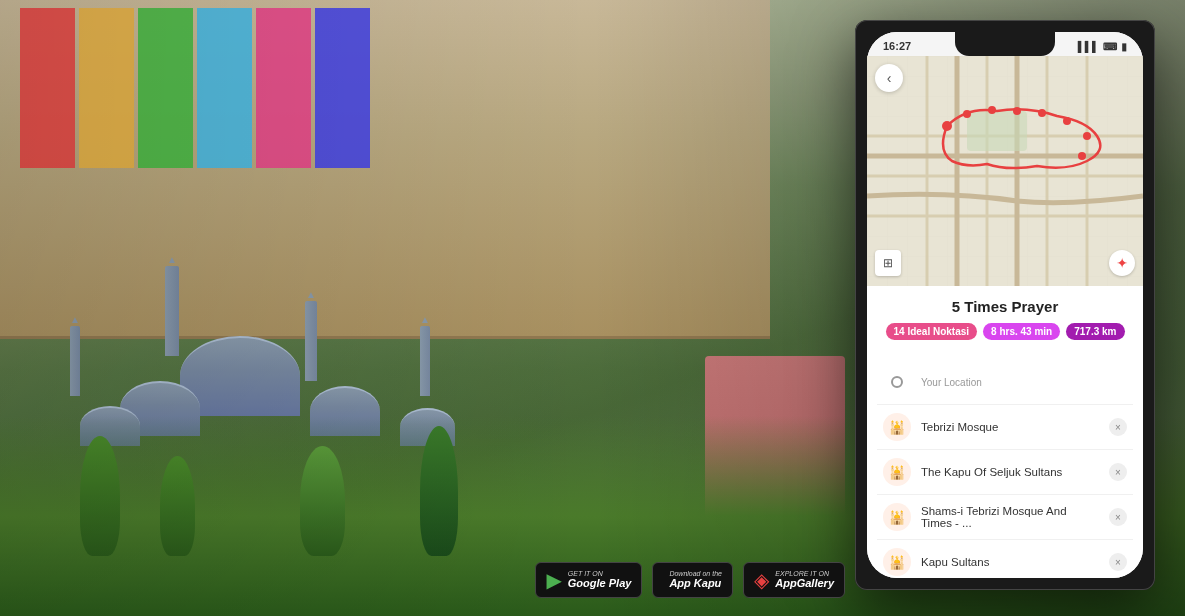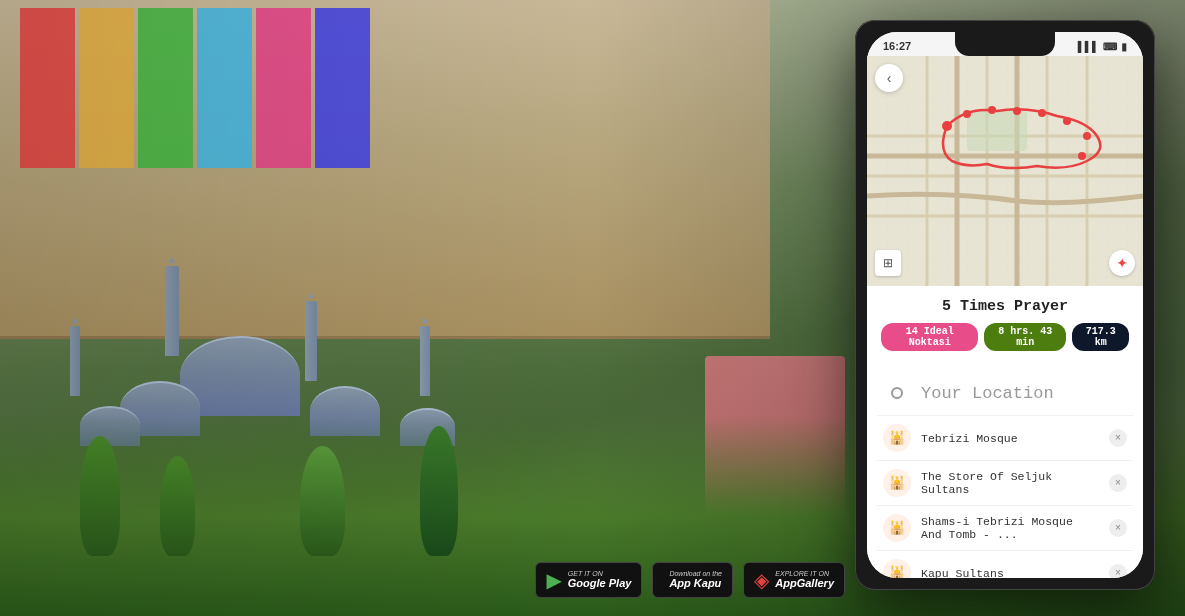--- a/index.html
+++ b/index.html
@@ -122,7 +122,7 @@
       width: 300px;
       height: 570px;
       background: #1a1a1a;
-      border-radius: 20px;
+      border-radius: 12px;
       padding: 12px;
       box-shadow: 0 20px 60px rgba(0,0,0,0.6), inset 0 0 0 1px #444;
       position: relative;

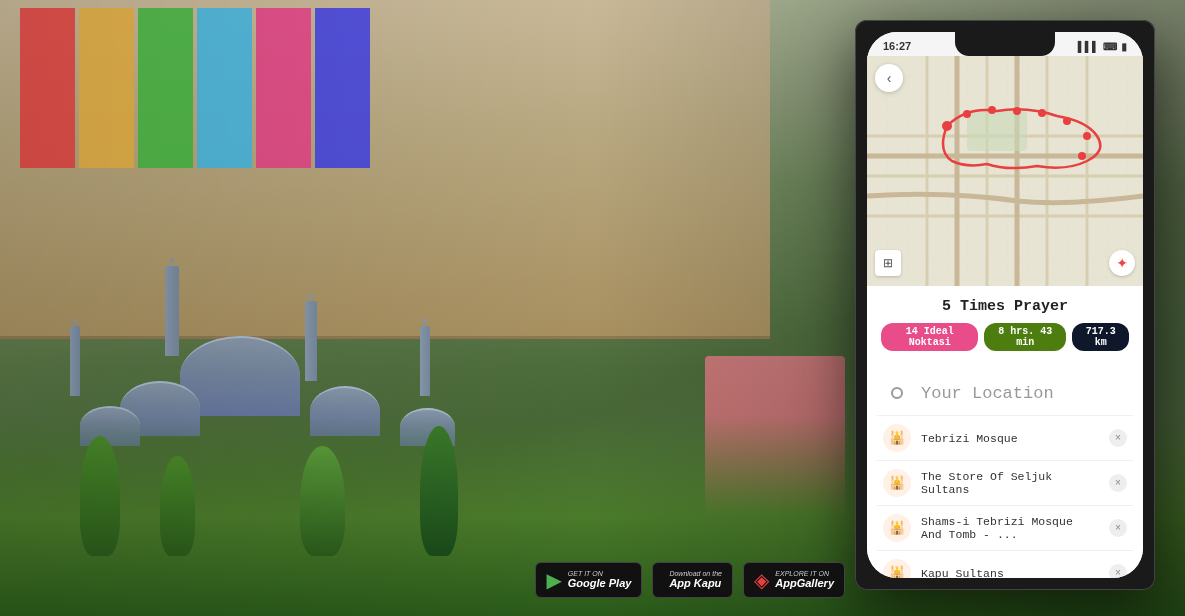--- a/index.html
+++ b/index.html
@@ -253,7 +253,6 @@
       overflow-y: auto;
       background: #fff;
       scrollbar-width: none;
-      font-family: Liberation Mono, monospace;
     }
     .app-content::-webkit-scrollbar { display: none; }
 

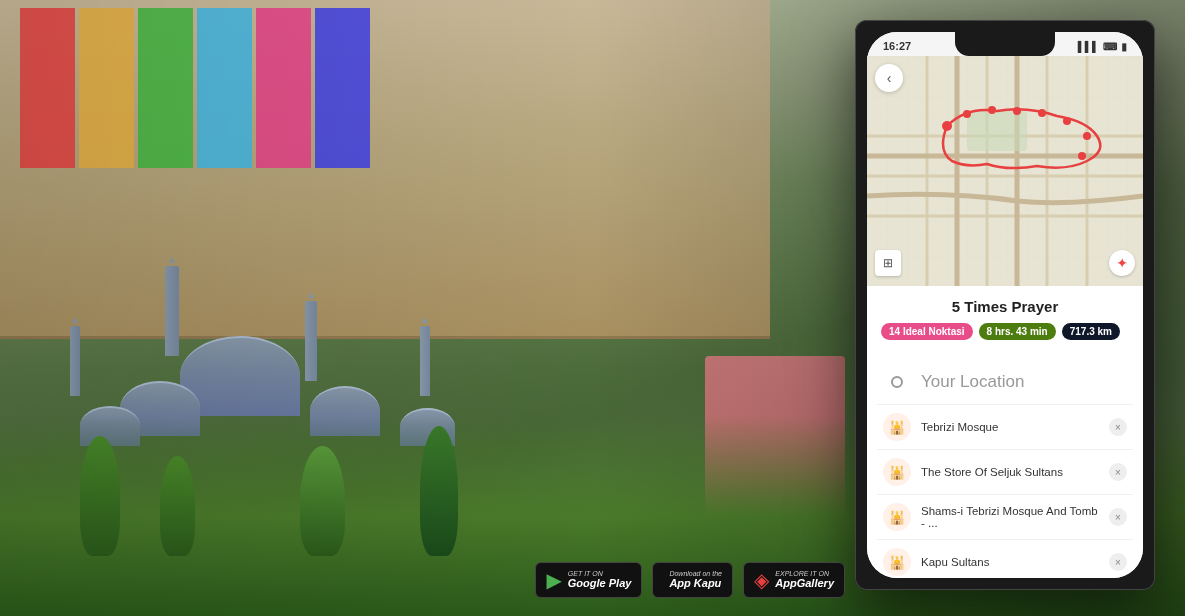--- a/index.html
+++ b/index.html
@@ -271,6 +271,7 @@
     .tour-stats {
       display: flex;
       gap: 6px;
+      justify-content: center;
       margin-bottom: 12px;
     }
 

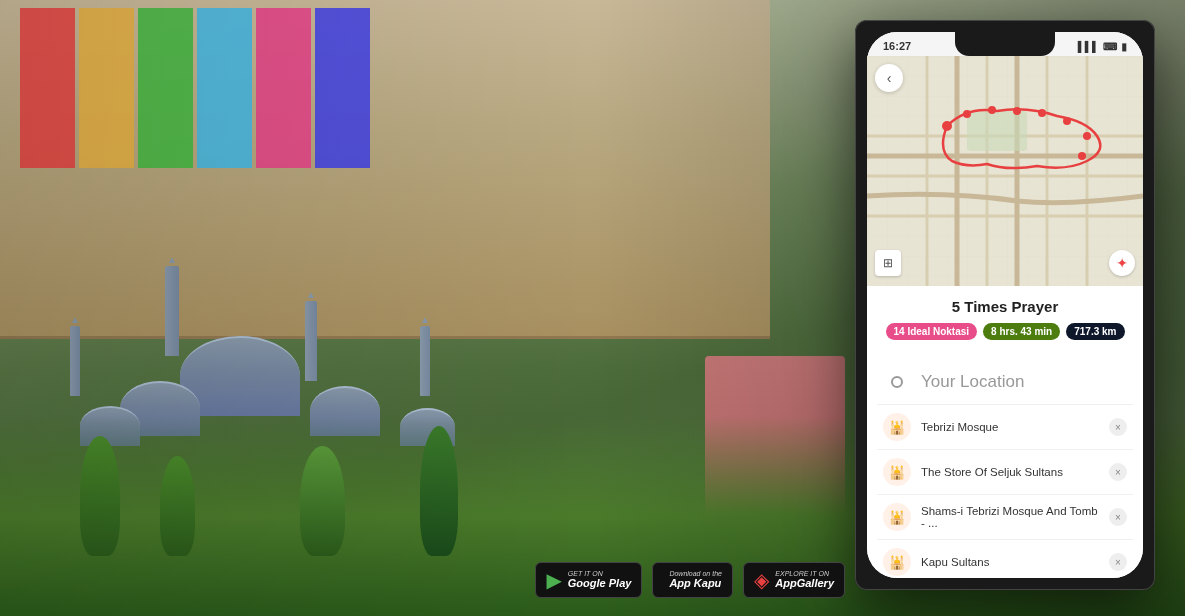--- a/index.html
+++ b/index.html
@@ -283,7 +283,7 @@
       color: white;
     }
     .stat-badge.pink { background: #e84d8a; }
-    .stat-badge.teal { background: #4d7c0f; }
+    .stat-badge.teal { background: #d946ef; }
     .stat-badge.blue { background: #0f172a; }
 
     

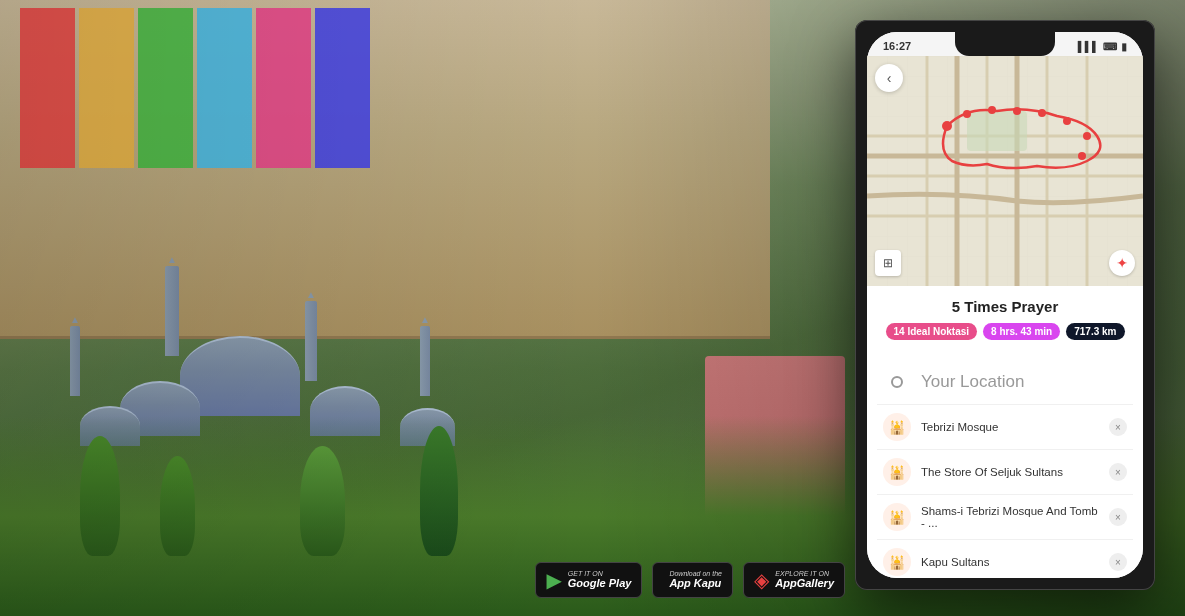--- a/index.html
+++ b/index.html
@@ -284,7 +284,7 @@
     }
     .stat-badge.pink { background: #e84d8a; }
     .stat-badge.teal { background: #d946ef; }
-    .stat-badge.blue { background: #0f172a; }
+    .stat-badge.blue { background: #a21caf; }
 
     
     .locations-list {

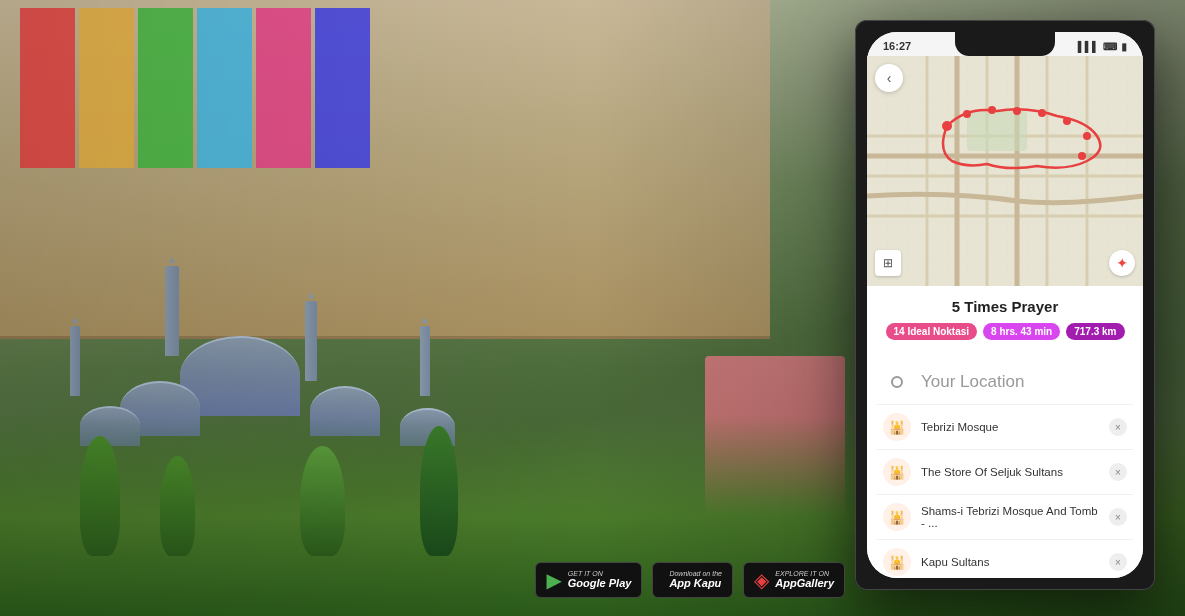--- a/index.html
+++ b/index.html
@@ -358,7 +358,7 @@
     }
     .your-location-text {
       flex: 1;
-      font-size: 17px;
+      font-size: 10px;
       color: #999;
     }
 

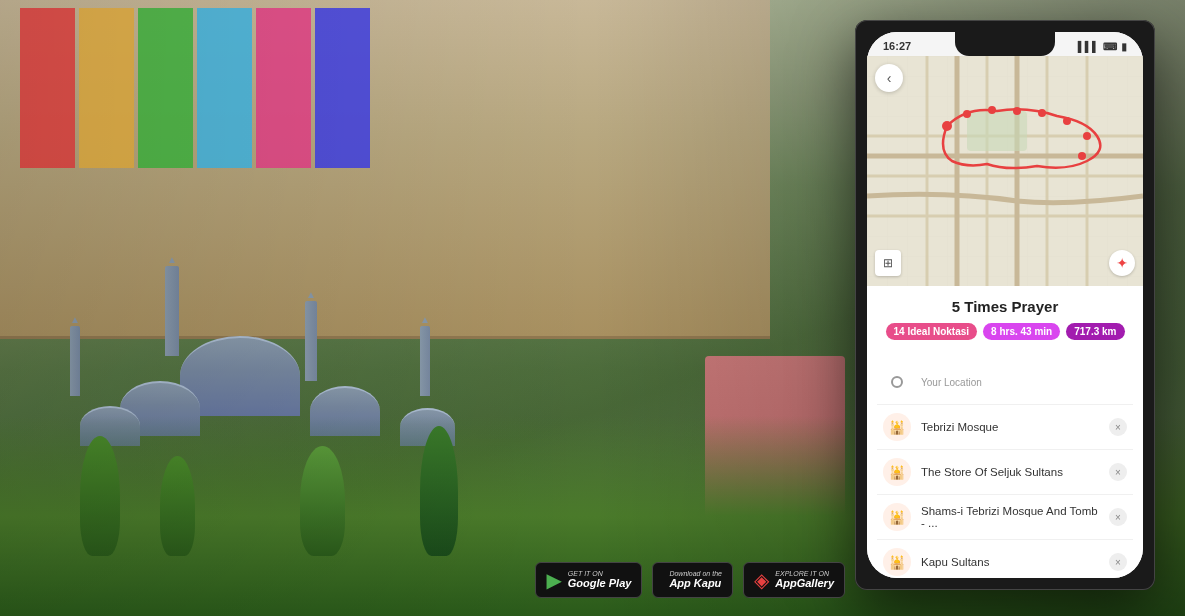--- a/index.html
+++ b/index.html
@@ -552,7 +552,7 @@
 
           <div class="location-item">
             <div class="location-icon pin">🕌</div>
-            <span class="location-name">The Store Of Seljuk Sultans</span>
+            <span class="location-name">The Kapu Of Seljuk Sultans</span>
             <div class="location-close">×</div>
           </div>
 

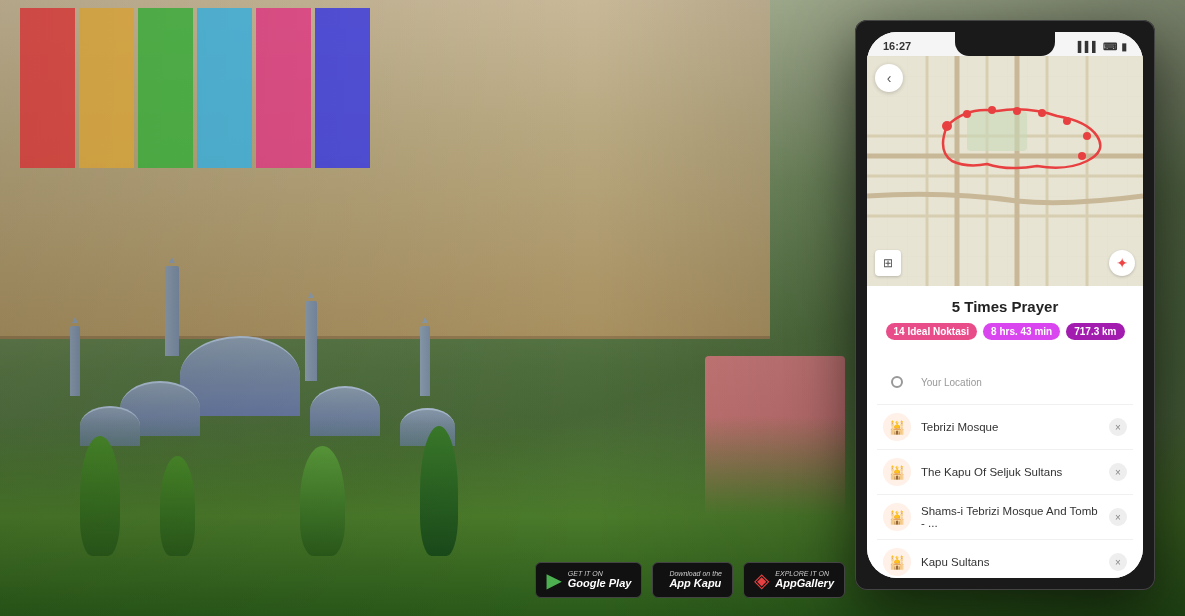--- a/index.html
+++ b/index.html
@@ -558,7 +558,7 @@
 
           <div class="location-item">
             <div class="location-icon pin">🕌</div>
-            <span class="location-name">Shams-i Tebrizi Mosque And Tomb - ...</span>
+            <span class="location-name">Shams-i Tebrizi Mosque And Times - ...</span>
             <div class="location-close">×</div>
           </div>
 

